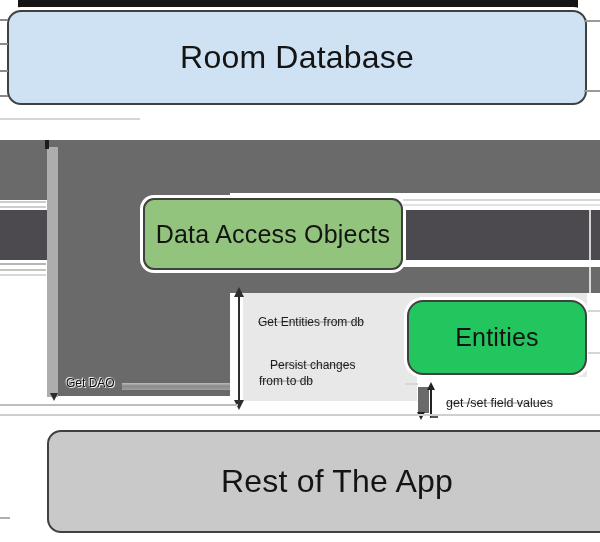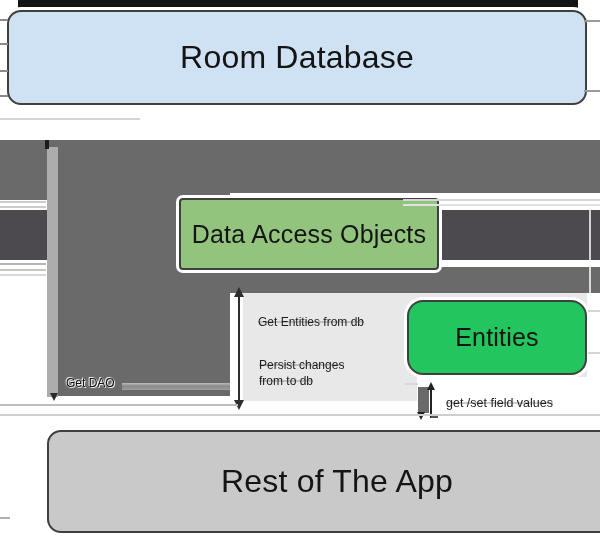--- a/index.html
+++ b/index.html
@@ -63,7 +63,7 @@
     <span class="lbl">Room Database</span>
   </div>
 
-  <div class="node small" style="left: 143px; top: 198px; width: 260px; height: 72px; border-radius: 4px; background: rgb(146, 196, 125); margin-left: 36px;">
+  <div class="node small" style="left: 143px; top: 198px; width: 260px; height: 72px; border-radius: 11px; background: rgb(146, 196, 125);">
     <span class="lbl">Data Access Objects</span>
   </div>
 

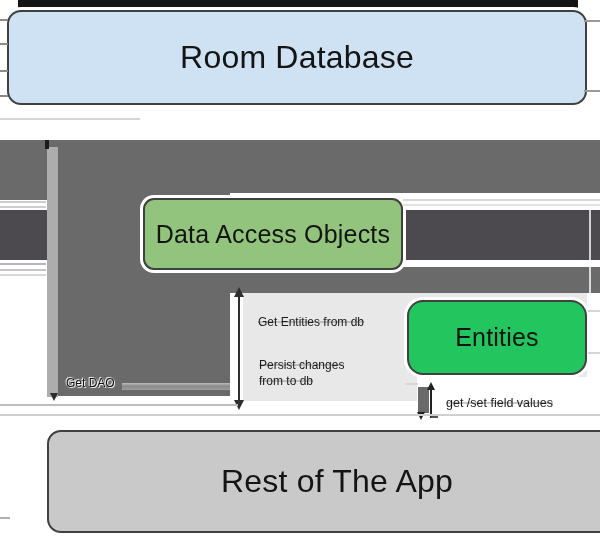--- a/index.html
+++ b/index.html
@@ -79,7 +79,7 @@
   <div class="abs" style="left:122px;top:383px;width:108px;height:7px;background:linear-gradient(to bottom,#bdbdbd,#8a8a8a 45%,#9e9e9e);"></div>
 
   <div class="edge-label" style="left:258px;top:315px;">Get Entities from db</div>
-  <div class="edge-label" style="left:259px;top:358px;">Persist changes</div>
+  <div class="edge-label" style="left:270px;top:358px;">Persist changes</div>
   <div class="edge-label" style="left:259px;top:374px;">from to db</div>
 
   <div class="abs" style="left: 418px; top: 387px; width: 11px; height: 26px; background: rgb(106, 106, 106);"></div>

